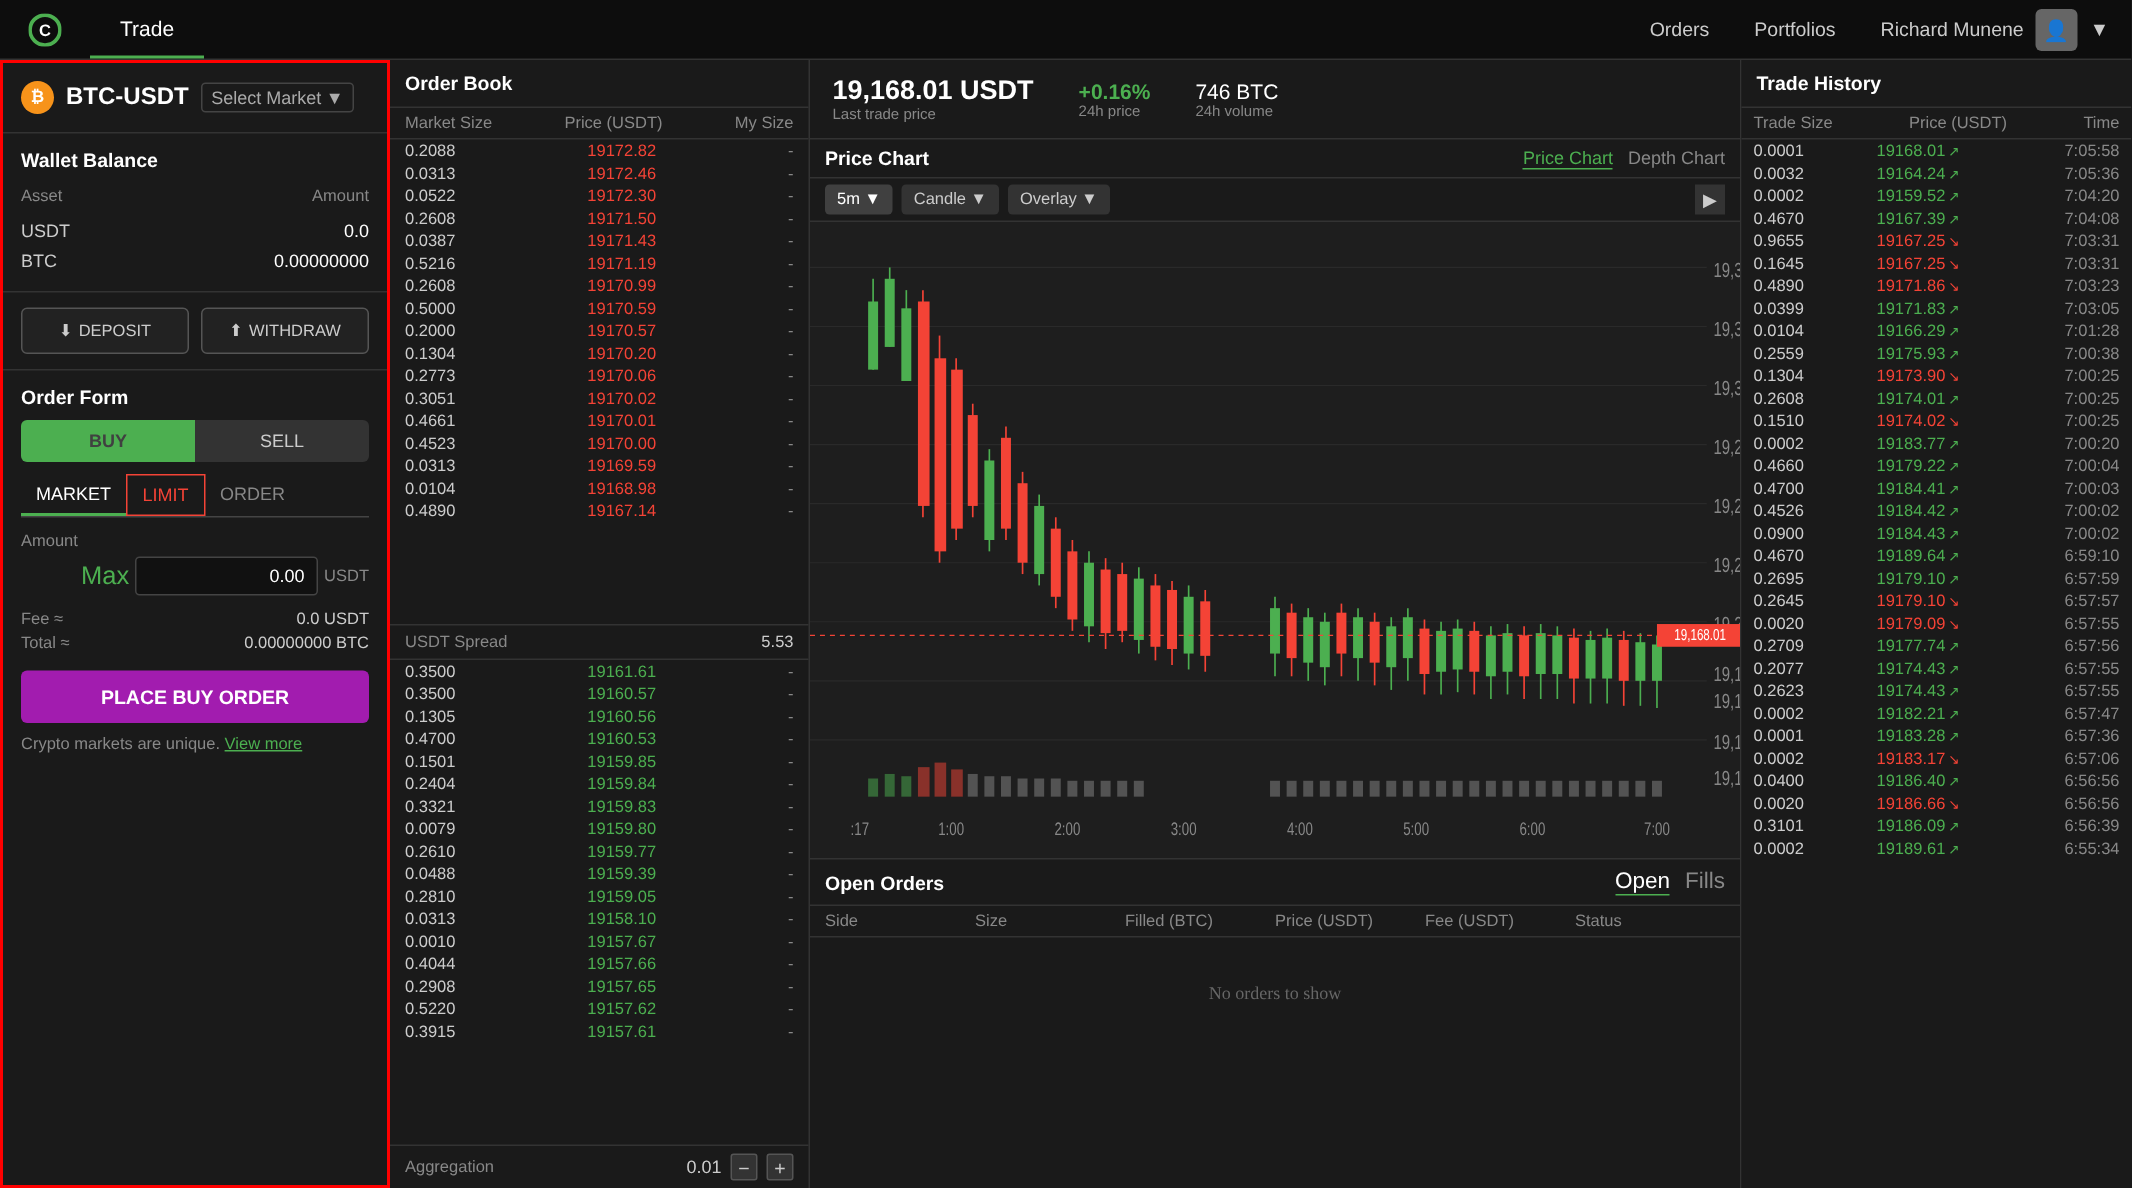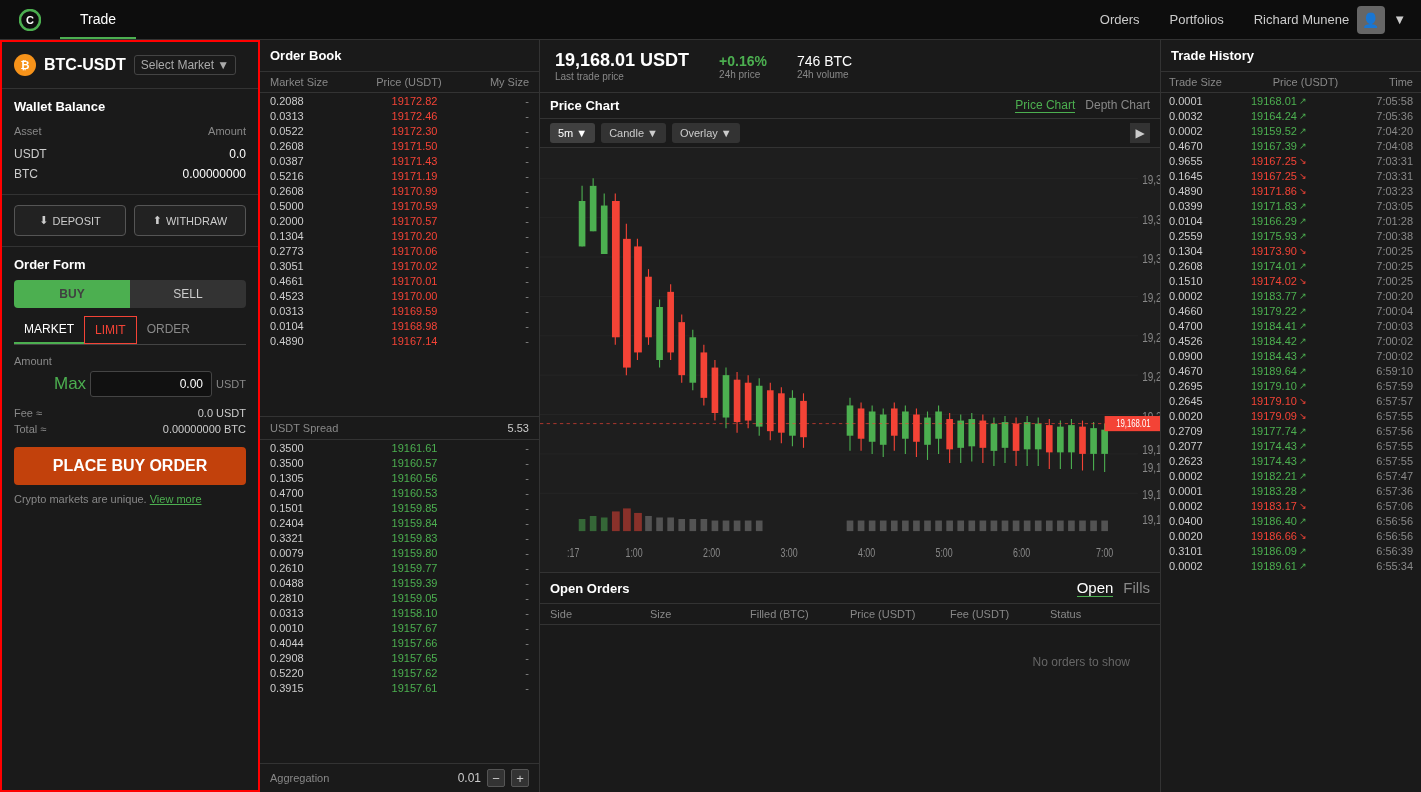--- a/index.html
+++ b/index.html
@@ -110,7 +110,7 @@
     .fee-row { display: flex; justify-content: space-between; padding: 2px 0; }
     .fee-label { color: #888; font-size: 11px; }
     .fee-val { color: #ccc; font-size: 11px; }
-    .place-order-btn { width: 100%; padding: 10px; background: #c2410c; color: #fff; border: none; border-radius: 4px; cursor: pointer; font-size: 16px; font-weight: bold; margin-top: 10px; margin-bottom: 8px; }
+    .place-order-btn { width: 100%; padding: 10px; background: #a21caf; color: #fff; border: none; border-radius: 4px; cursor: pointer; font-size: 13px; font-weight: bold; margin-top: 10px; margin-bottom: 8px; }
     .crypto-note { font-size: 11px; color: #888; }
     .crypto-note a { color: #4caf50; }
 

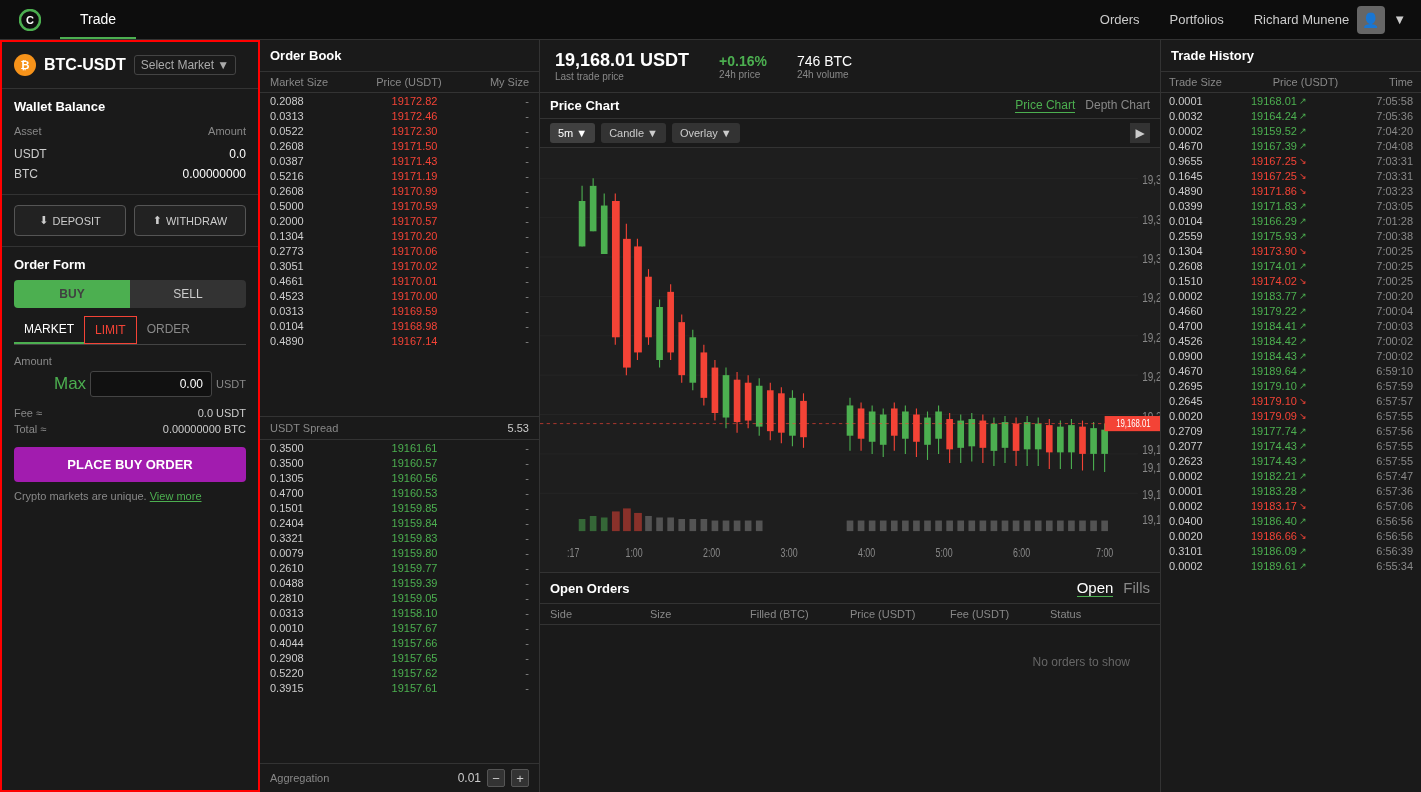--- a/index.html
+++ b/index.html
@@ -190,7 +190,7 @@
     .oo-tab.active { color: #fff; border-bottom: 1px solid #4caf50; }
     .orders-cols { display: flex; padding: 4px 10px; border-bottom: 1px solid #333; }
     .orders-col { color: #888; font-size: 11px; flex: 1; }
-    .no-orders { text-align: right; padding: 30px; color: #666; font-size: 12px; }
+    .no-orders { text-align: center; padding: 30px; color: #666; font-size: 12px; font-family: Liberation Serif, serif; }
 
     
     .trade-history {

